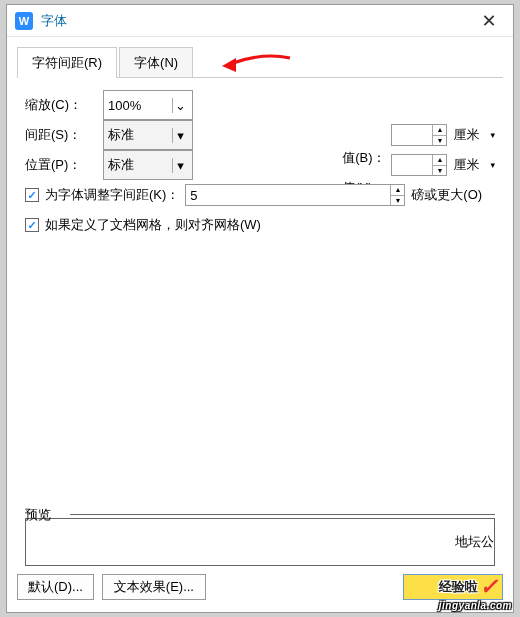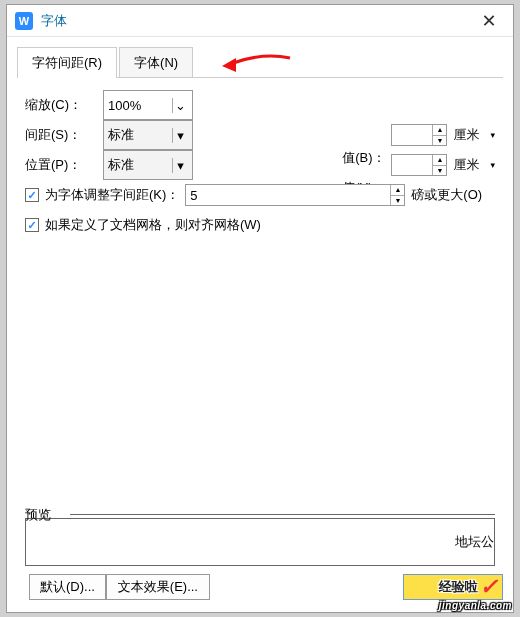--- a/index.html
+++ b/index.html
@@ -49,7 +49,7 @@
 .preview-line { border-top:1px solid #666; position:absolute; left:45px; right:0; top:8px; }
 .preview-box { border: 1px solid #666; height: 48px; display: flex; align-items: center; justify-content: flex-end; margin: 0 0 0 0; }
 
-.footer { display: flex; padding: 12px 10px; position: absolute; bottom: 0; left: 12px; right: 0; align-items:center; }
+.footer { display: flex; gap: 8px; padding: 12px 10px; position: absolute; bottom: 0; left: 0; right: 0; align-items:center; }
 .btn { border: 1px solid #999; background: #fdfdfd; padding: 4px 10px; height: 26px; display:flex; align-items:center; justify-content:center; }
 .btn.sm { min-width: 76px; }
 .btn.med { min-width: 104px; }

